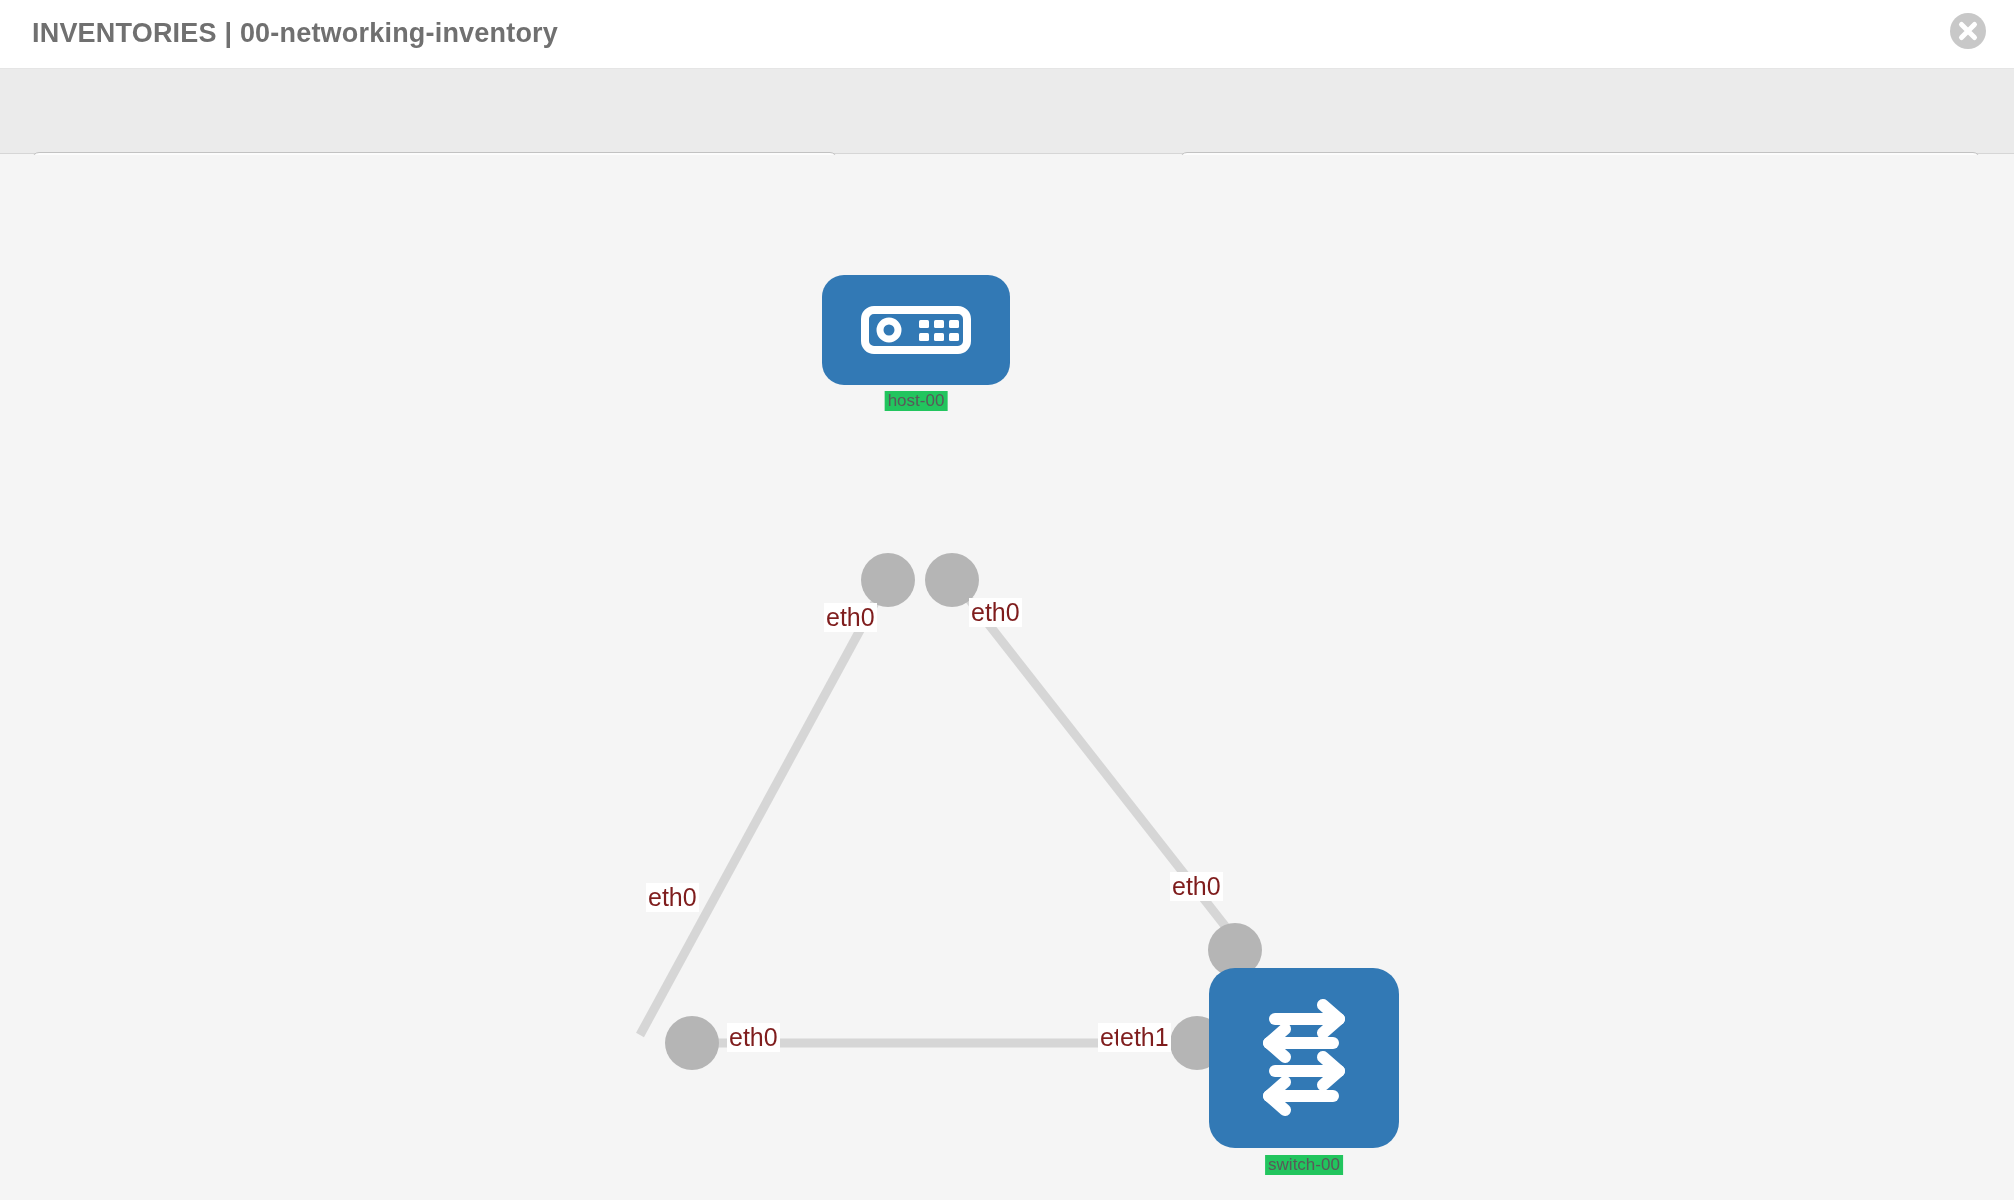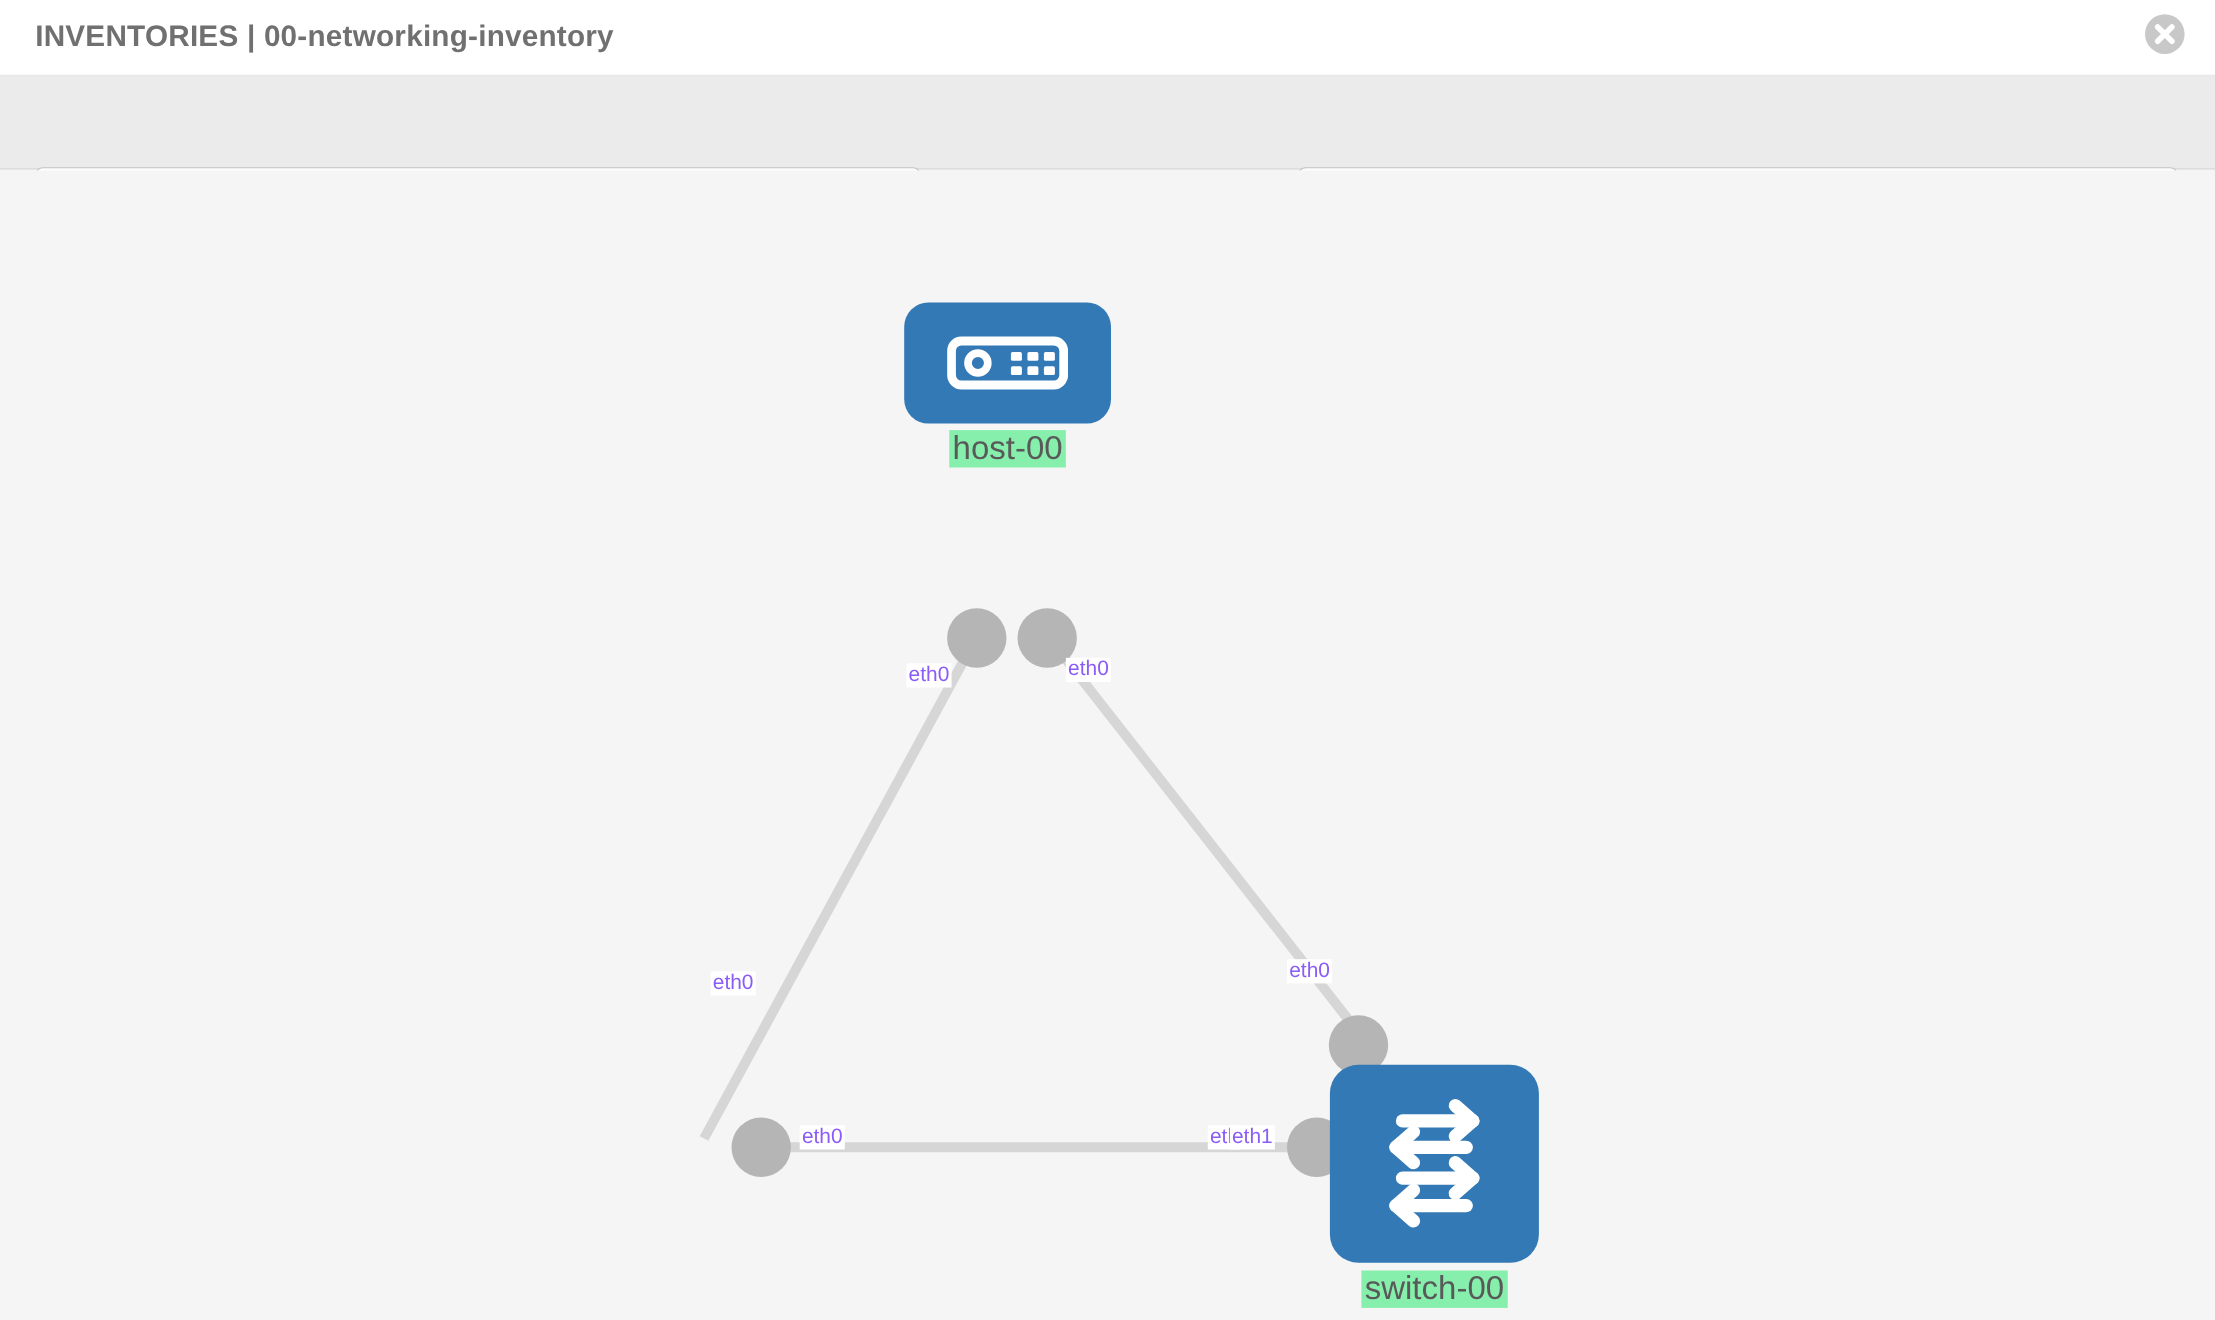--- a/index.html
+++ b/index.html
@@ -138,9 +138,9 @@
     position: absolute;
     left: 50%;
     transform: translateX(-50%);
-    font-size: 30px;
+    font-size: 17px;
     color: #595959;
-    background: #86efac;
+    background: #22c55e;
     padding: 0 3px;
     white-space: nowrap;
   }

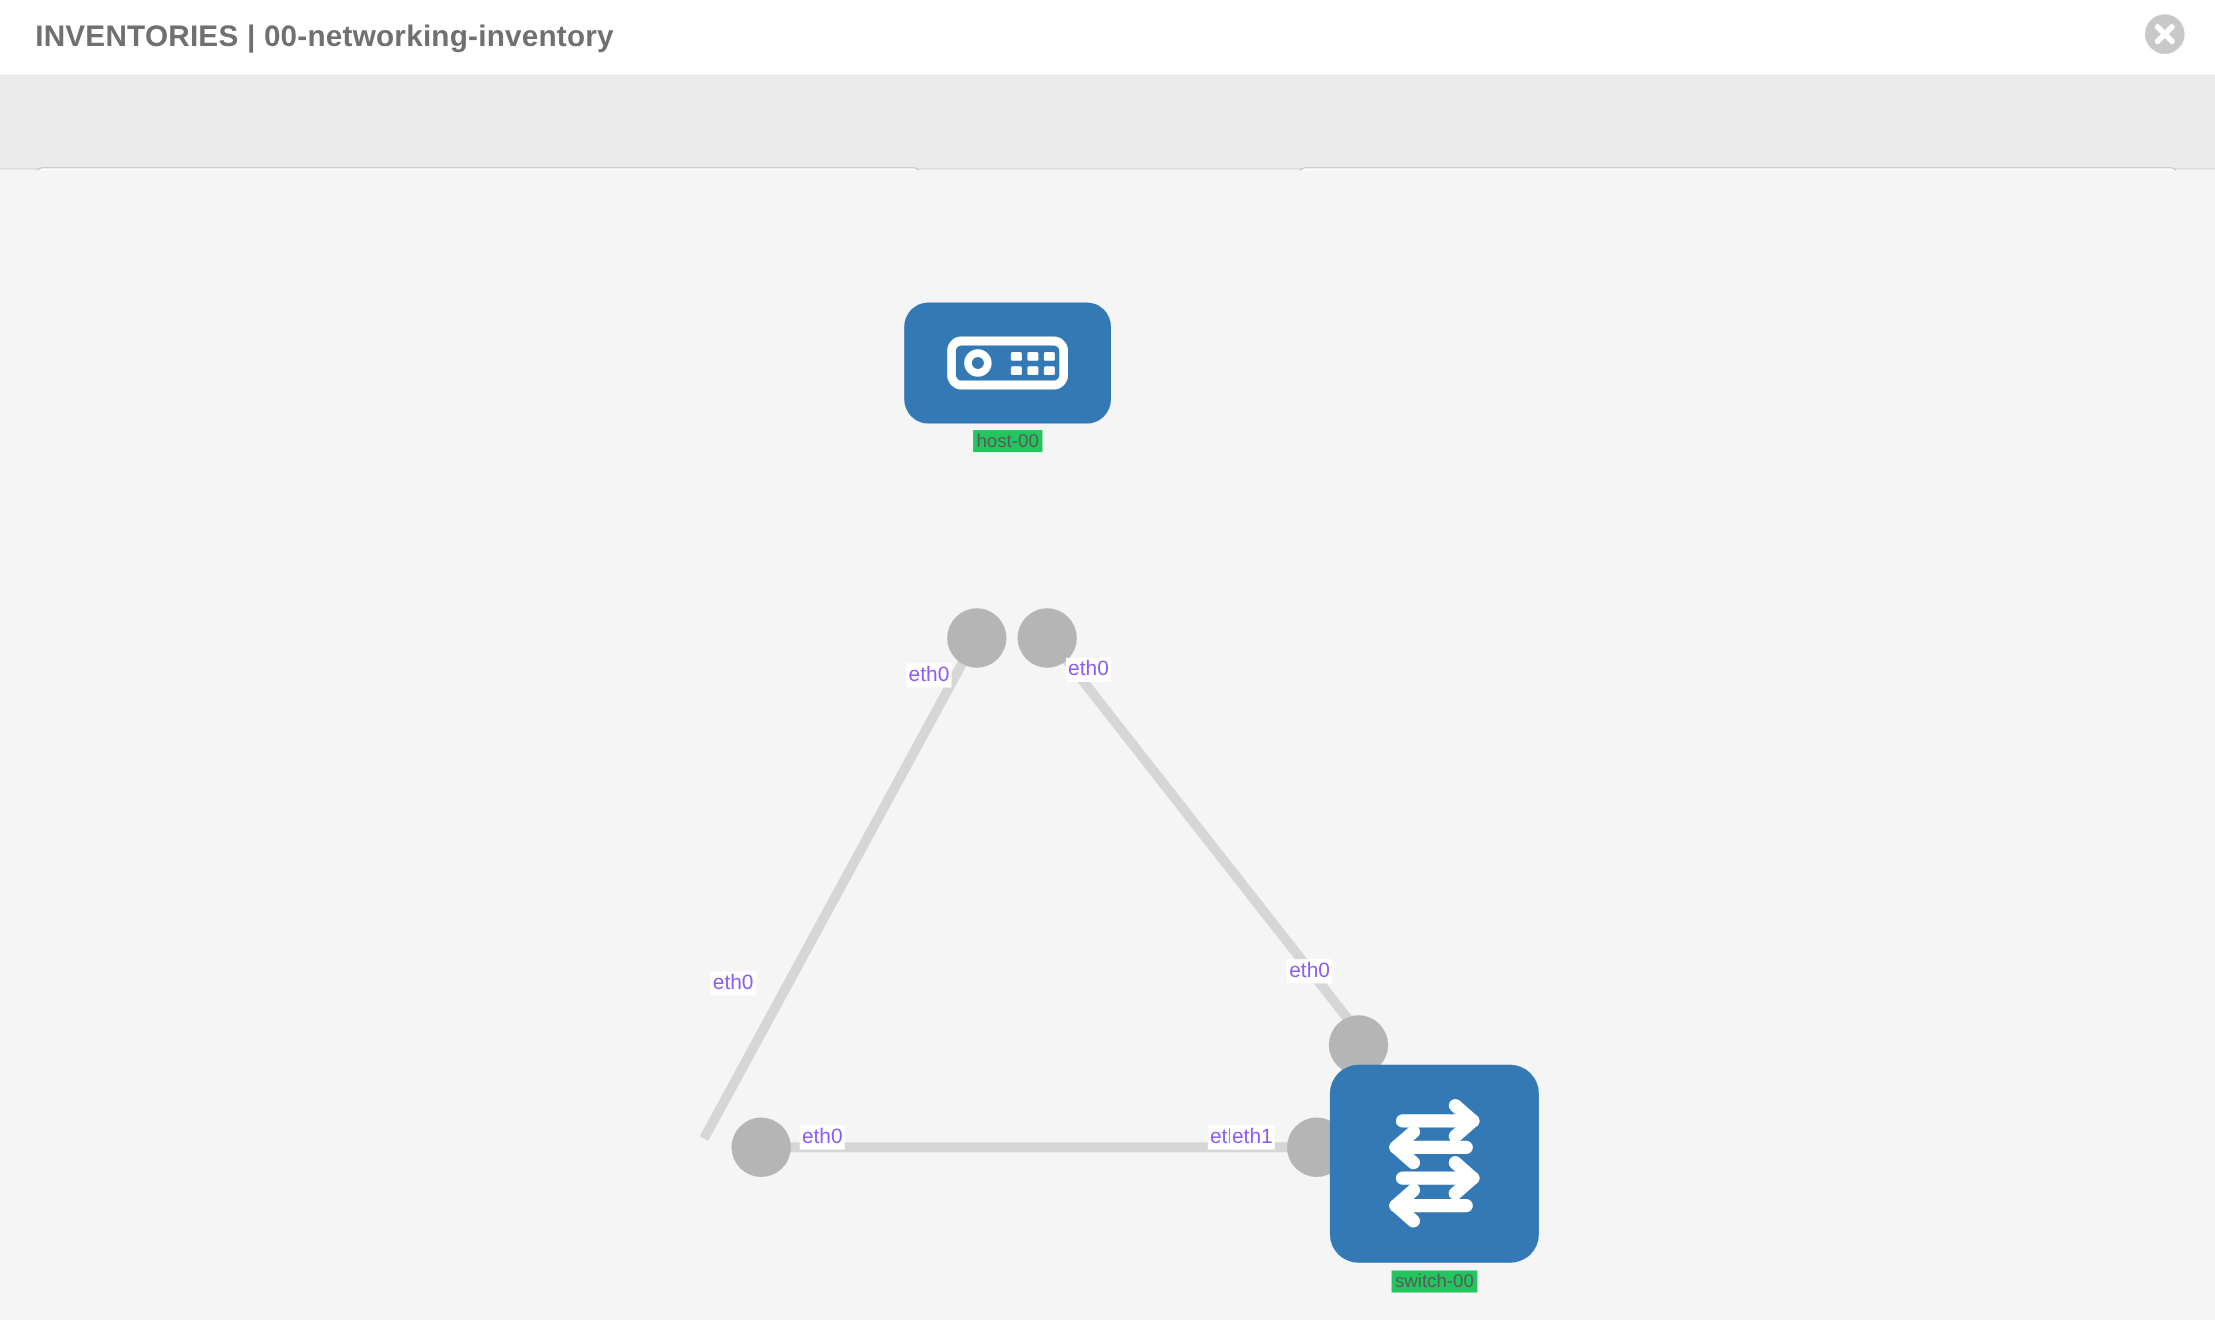--- a/index.html
+++ b/index.html
@@ -147,8 +147,8 @@
 
   .iface-label {
     position: absolute;
-    font-size: 19px;
-    color: #8b5cf6;
+    font-size: 25px;
+    color: #7f1d1d;
     background: #ffffff;
     padding: 0 2px;
     white-space: nowrap;

